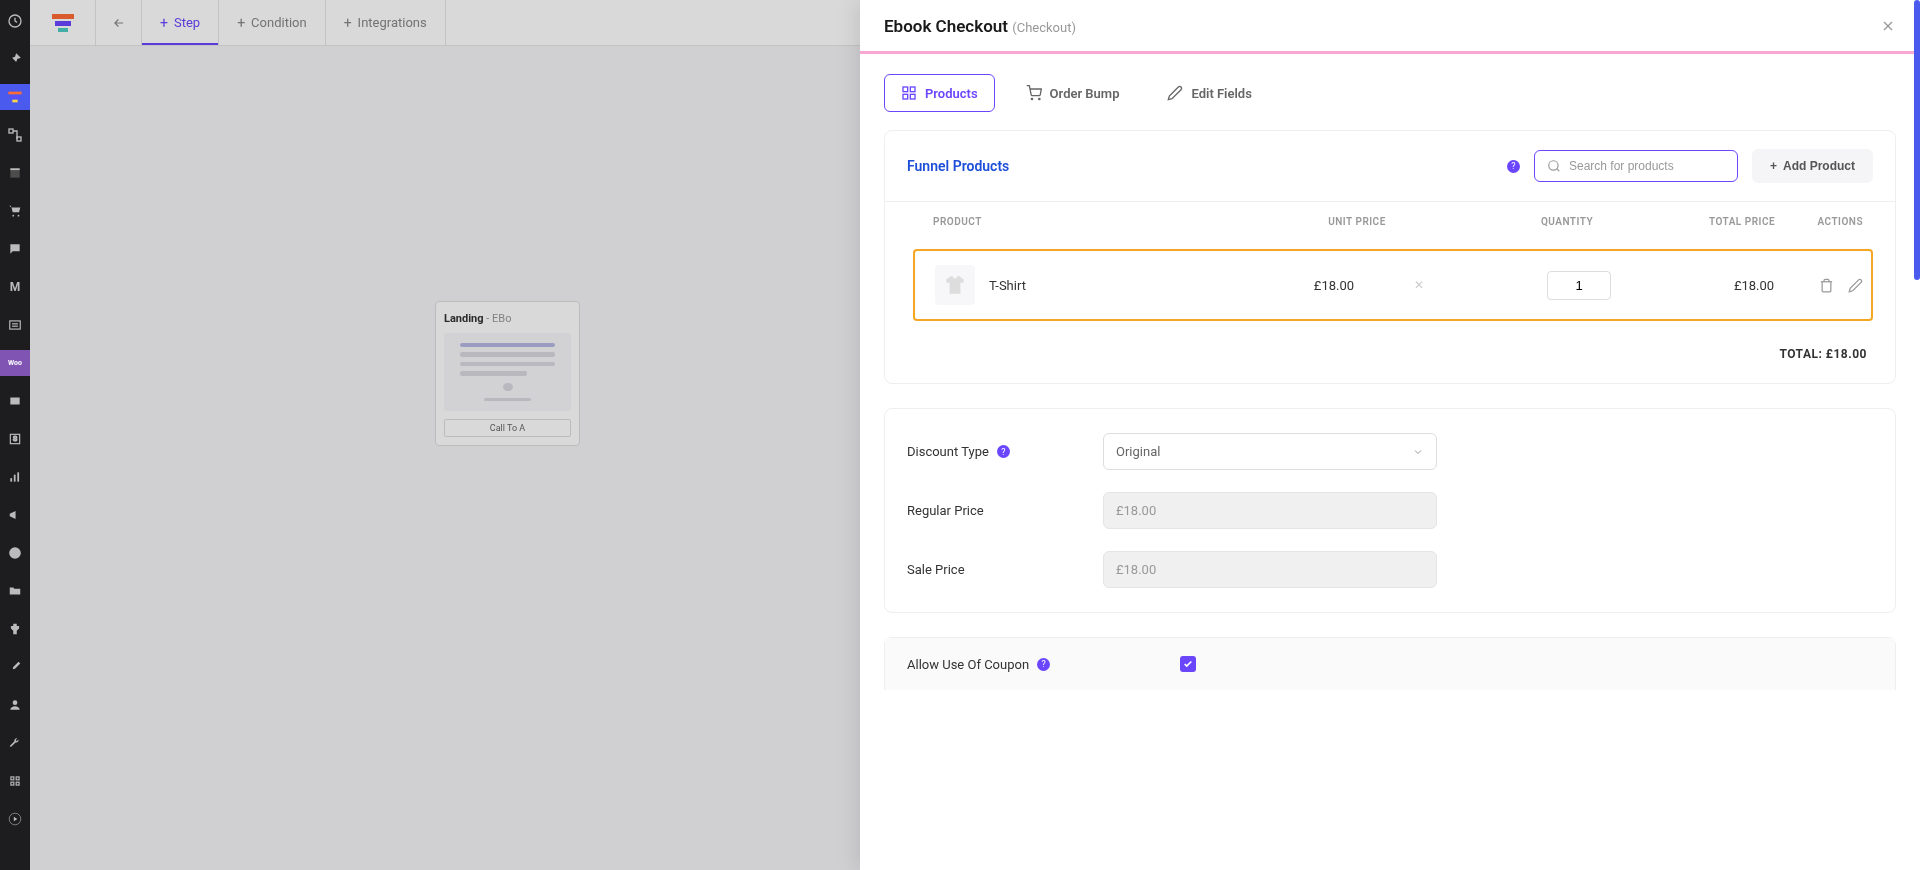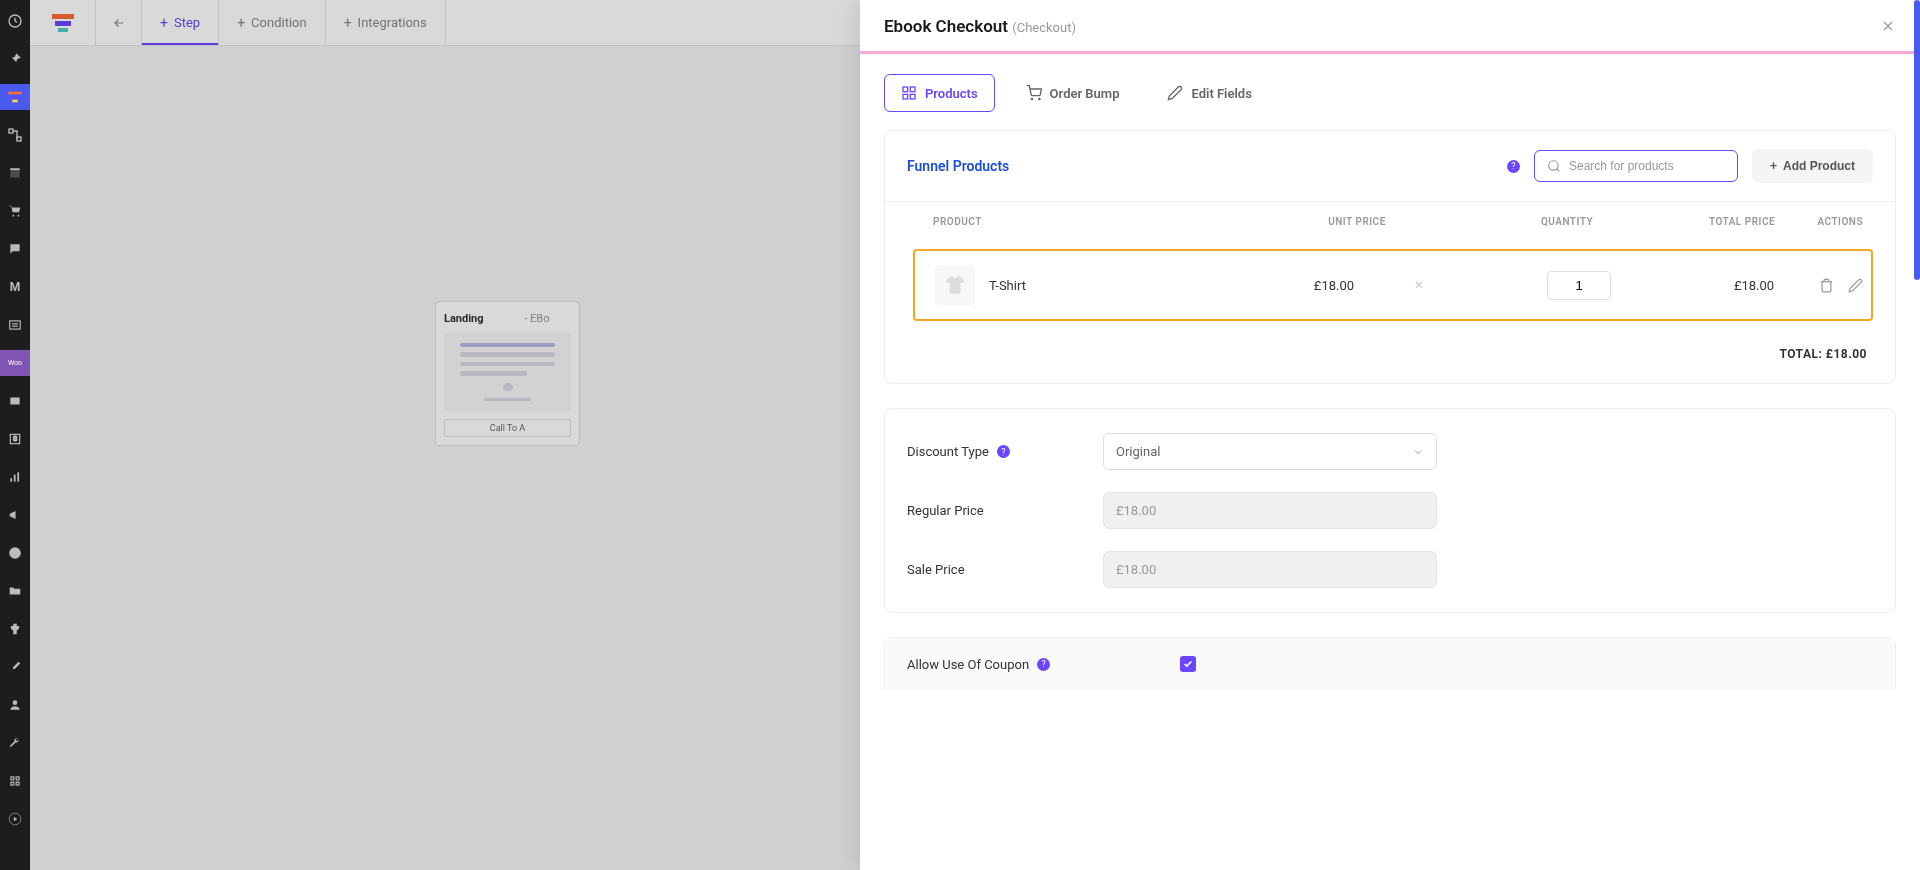--- a/index.html
+++ b/index.html
@@ -27,7 +27,7 @@
     
     .landing-card { position: absolute; left: 435px; top: 301px; width: 145px; background: #fff; border: 1px solid #ddd; border-radius: 4px; padding: 10px 8px 8px; }
     .landing-title { font-size: 11px; color: #333; margin-bottom: 8px; }
-    .landing-title .sub { color: #999; padding-left: 38px; }
+    .landing-title .sub { color: #999; }
     .landing-thumb { width: 100%; height: 78px; background: #f7f7fa; border-radius: 3px; padding: 10px 16px; display: flex; flex-direction: column; gap: 5px; margin-bottom: 8px; }
     .landing-thumb .bar { height: 5px; background: #d9d9e0; border-radius: 2px; }
     .landing-thumb .bar.accent { background: #b8b8e6; }

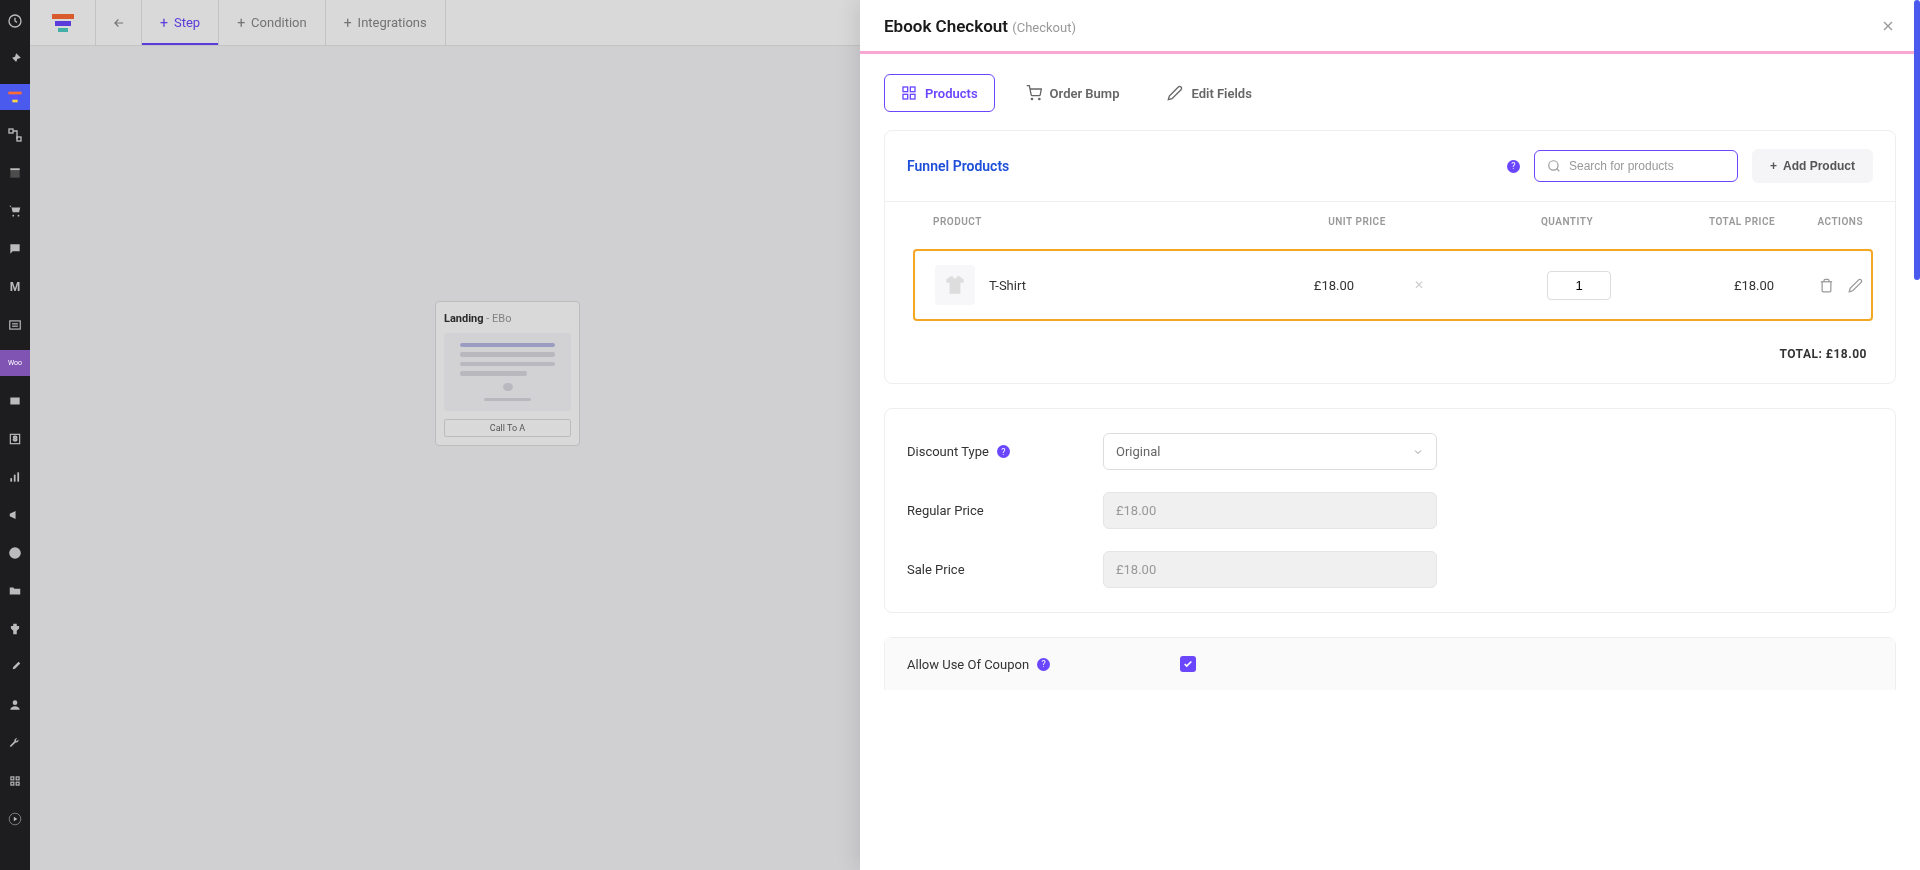--- a/index.html
+++ b/index.html
@@ -157,7 +157,7 @@
         <line x1="7" y1="14" x2="17" y2="14"></line>
       </svg>
   </div>
-  <div class="nav-icon" style="background:#7f54b3;font-size:7px;color:#fff;font-weight:normal;text-align:center;">Woo</div>
+  <div class="nav-icon" style="background:#7f54b3;font-size:7px;color:#fff;font-weight:bold;text-align:center;">Woo</div>
   <div class="nav-icon">
     <svg width="14" height="14" viewBox="0 0 24 24" fill="currentColor">
         <rect x="4" y="6" width="16" height="12"></rect>

